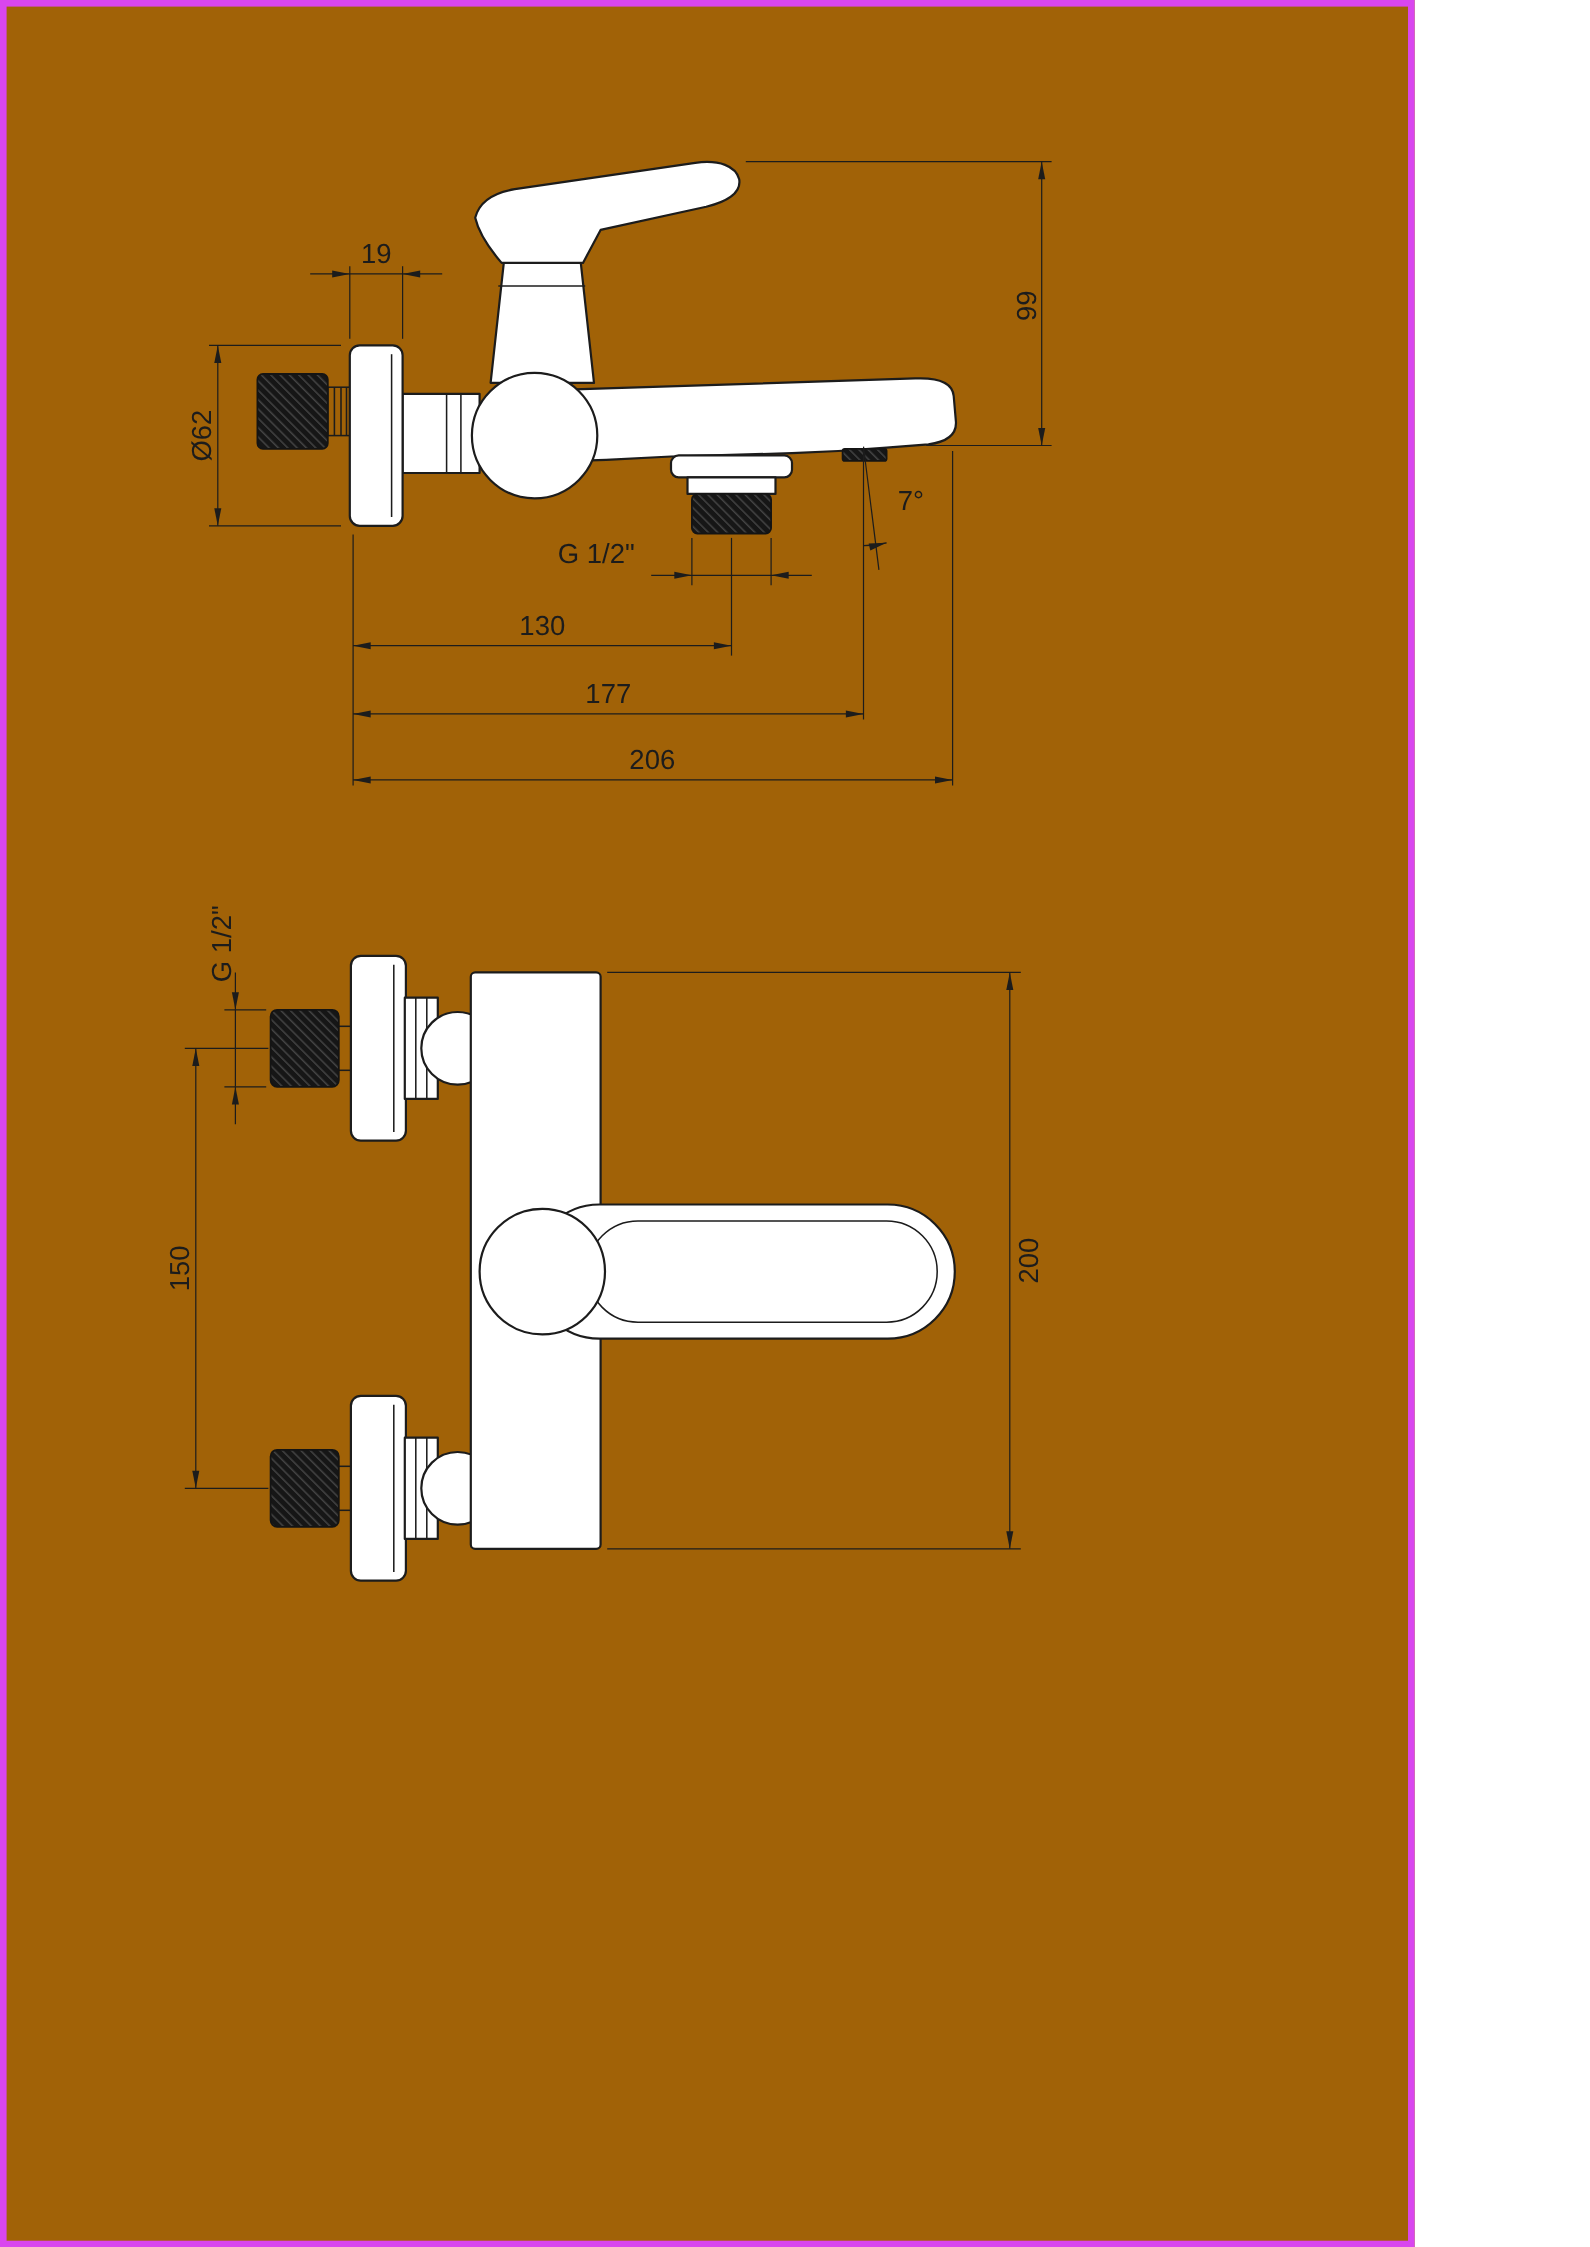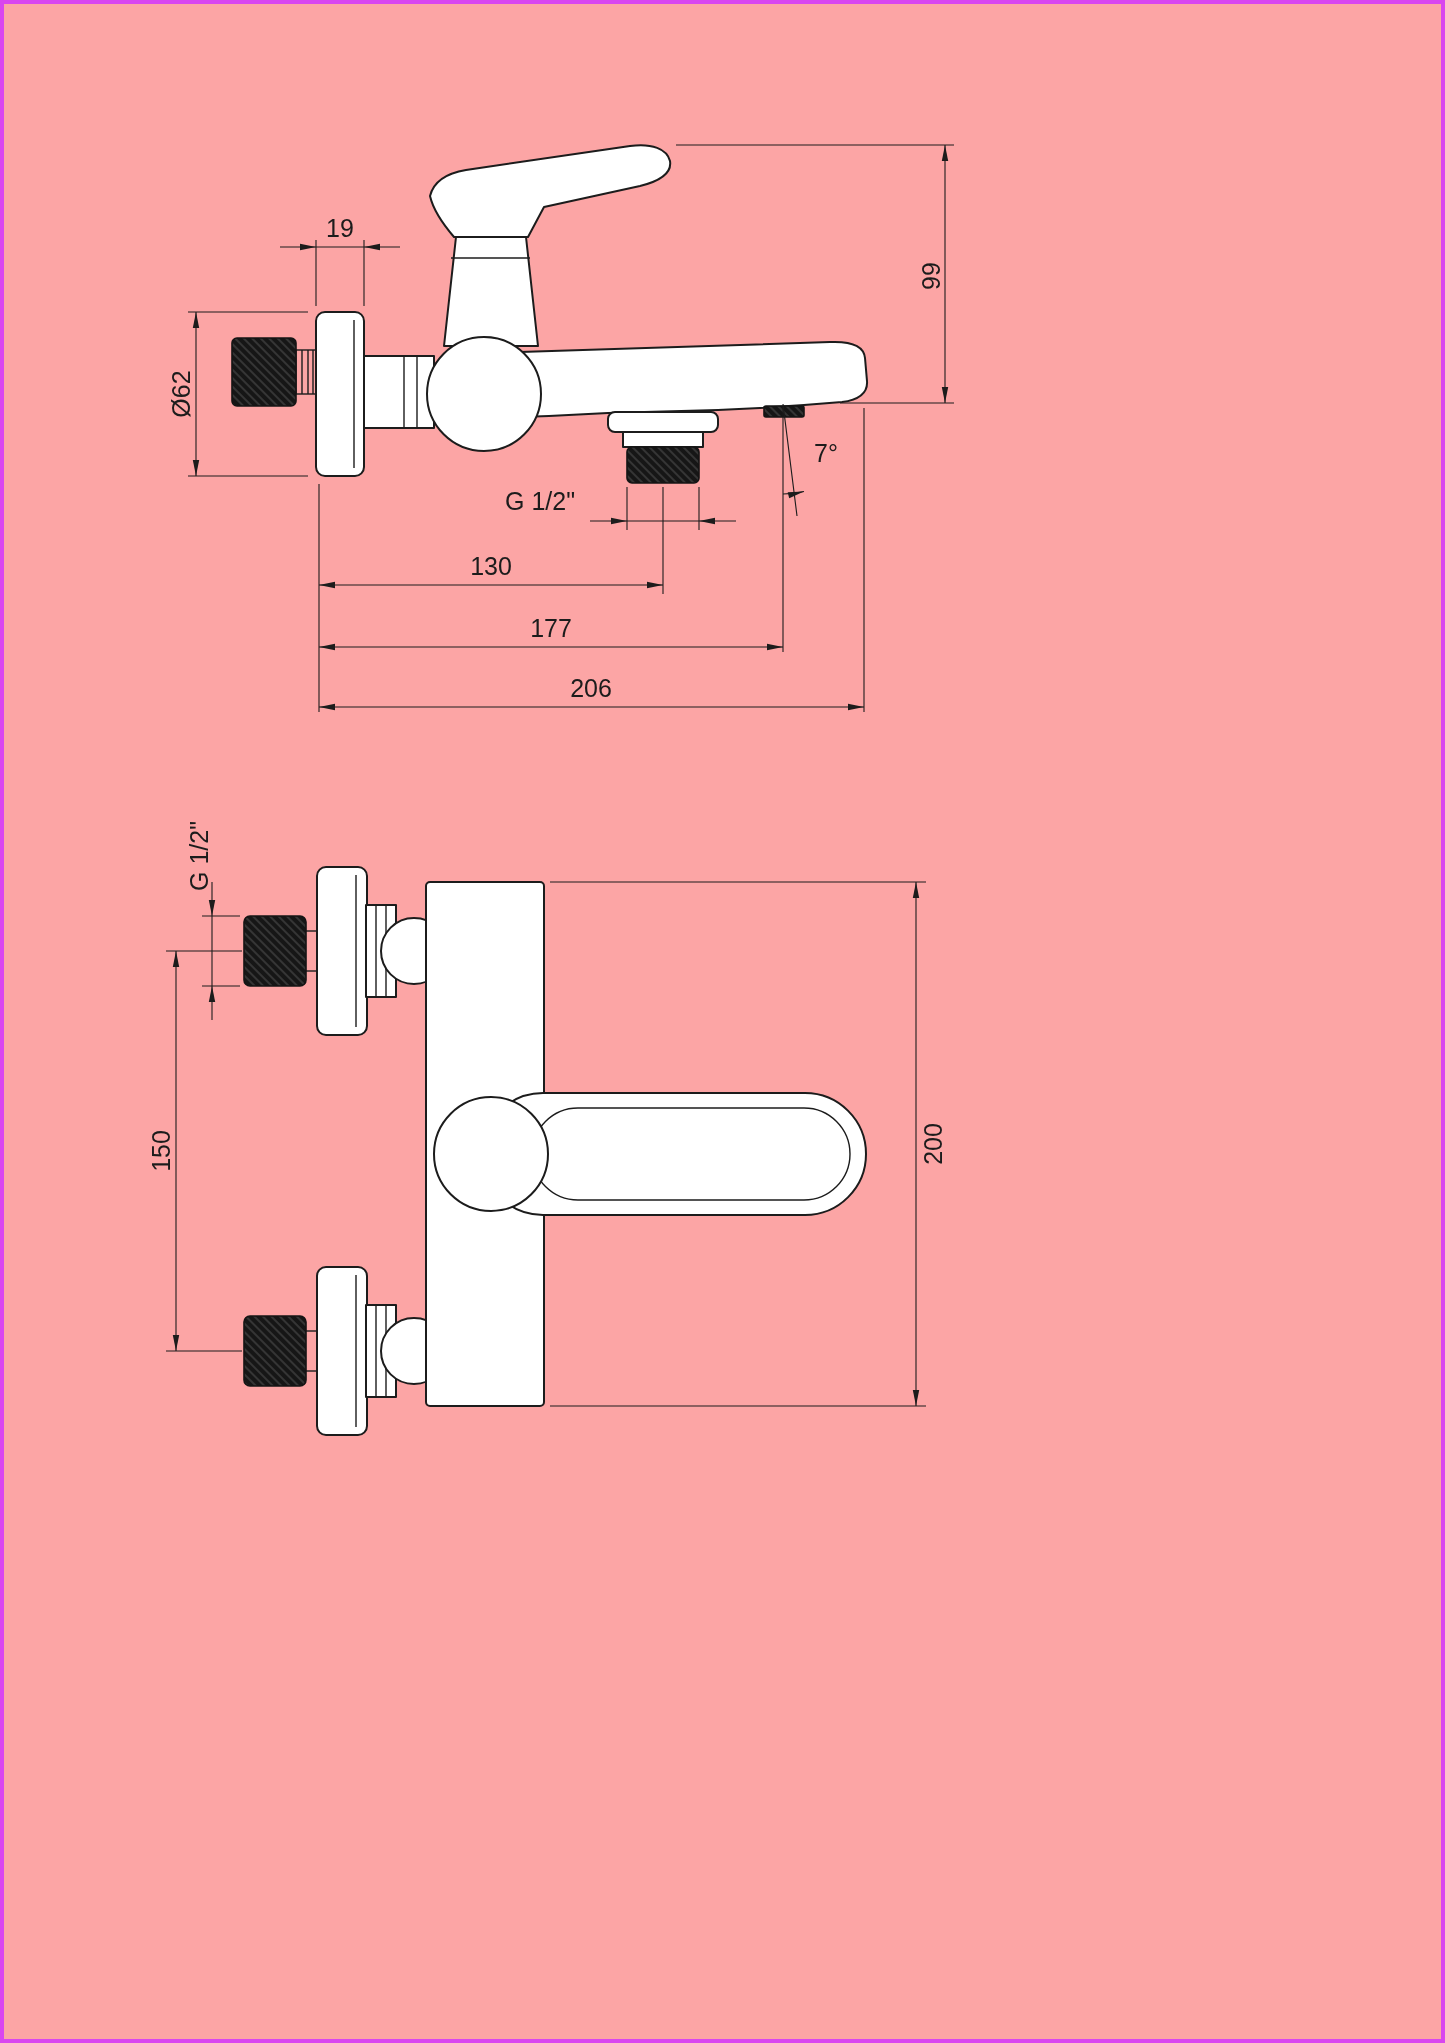--- a/index.html
+++ b/index.html
@@ -4,8 +4,8 @@
 <style>
   html,body{margin:0;padding:0;background:#ffffff;}
   .page{
-    width:1445px;height:2043px;background:#fca5a5;
-    border:4px solid #d946ef;box-sizing:border-box;position:relative;
+    width:1286px;height:2043px;background:#a16207;
+    border:6px solid #d946ef;box-sizing:border-box;position:relative;
     font-family:"Liberation Sans","DejaVu Sans",sans-serif;
   }
   svg{display:block;}

